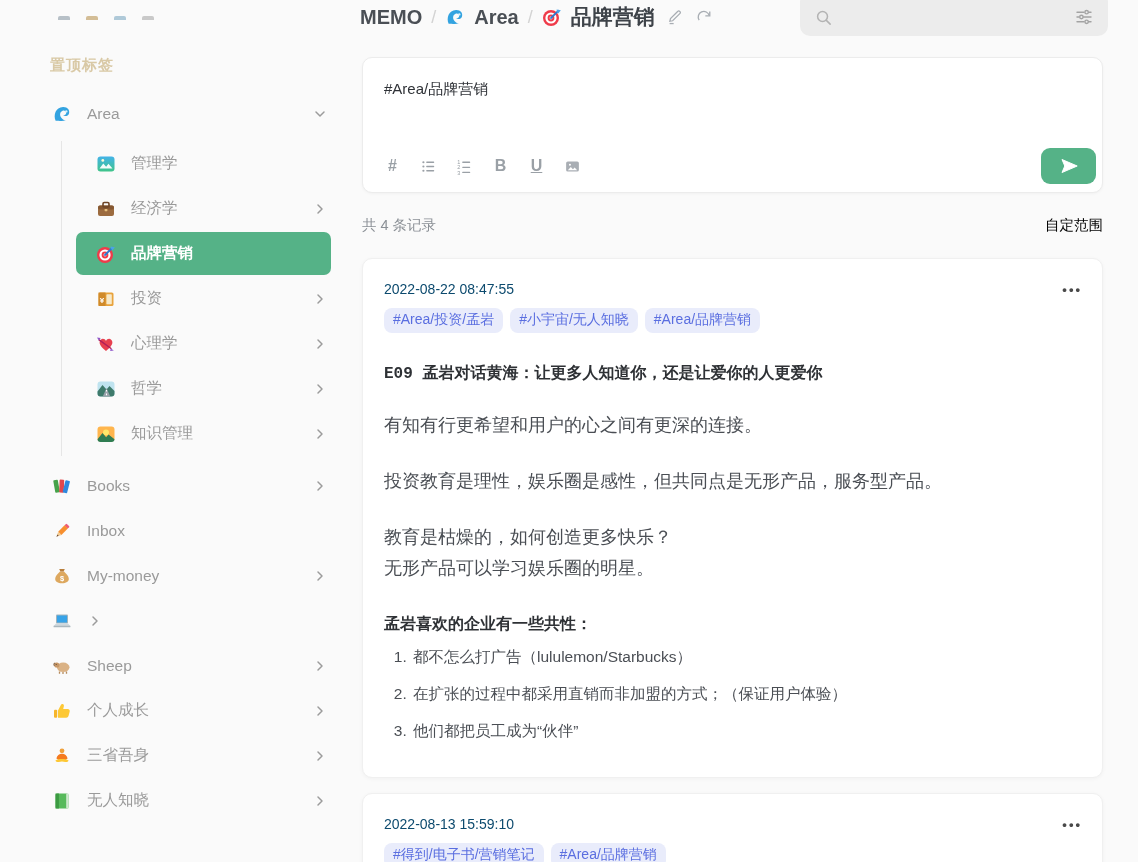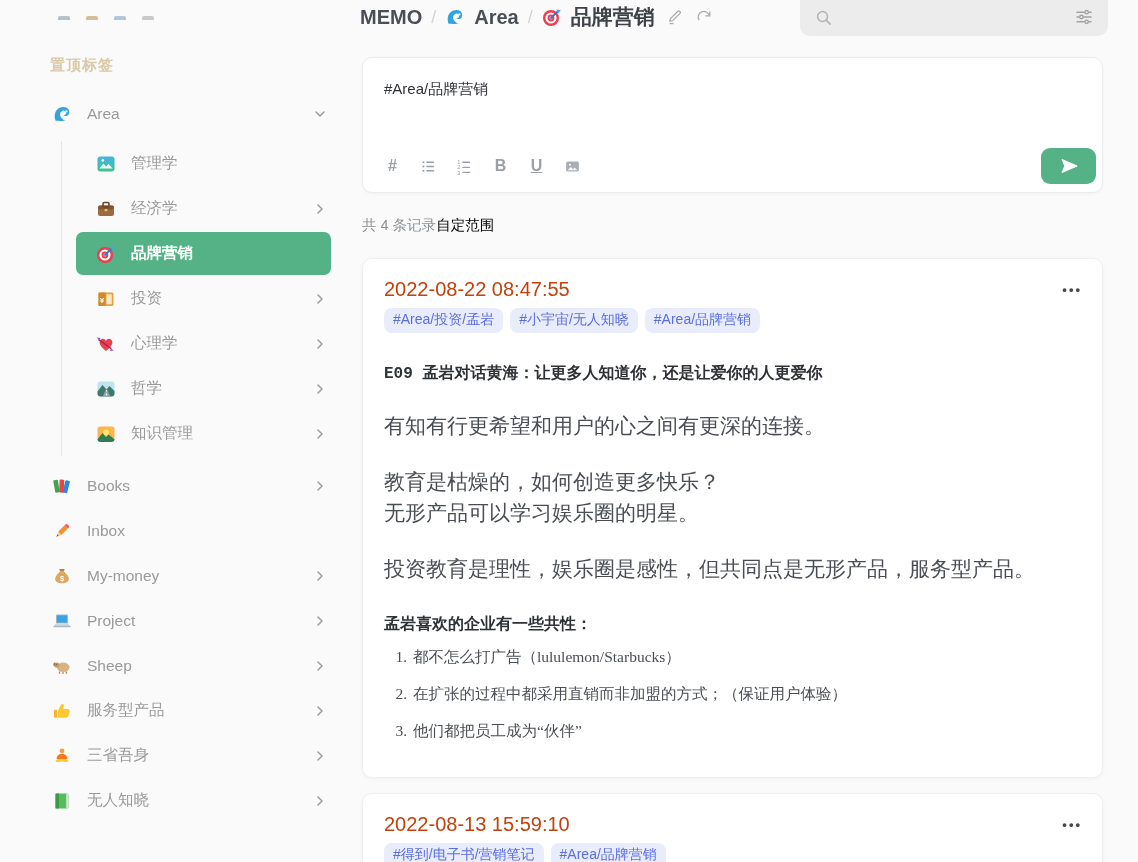--- a/index.html
+++ b/index.html
@@ -45,7 +45,7 @@
   .send-btn{margin-left:auto;width:55px;height:36px;border-radius:9px;background:#55b287;display:flex;align-items:center;justify-content:center;cursor:pointer;}
   .send-btn svg{width:20px;height:20px;}
 
-  .list-header{position:absolute;left:14px;top:216px;width:741px;display:flex;align-items:center;}
+  .list-header{position:absolute;left:14px;top:216px;width:741px;display:flex;justify-content:space-between;align-items:center;}
   .count-text{font-size:14.5px;color:#8b9096;}
   .range-link{font-size:14.5px;color:#000000;cursor:pointer;}
 

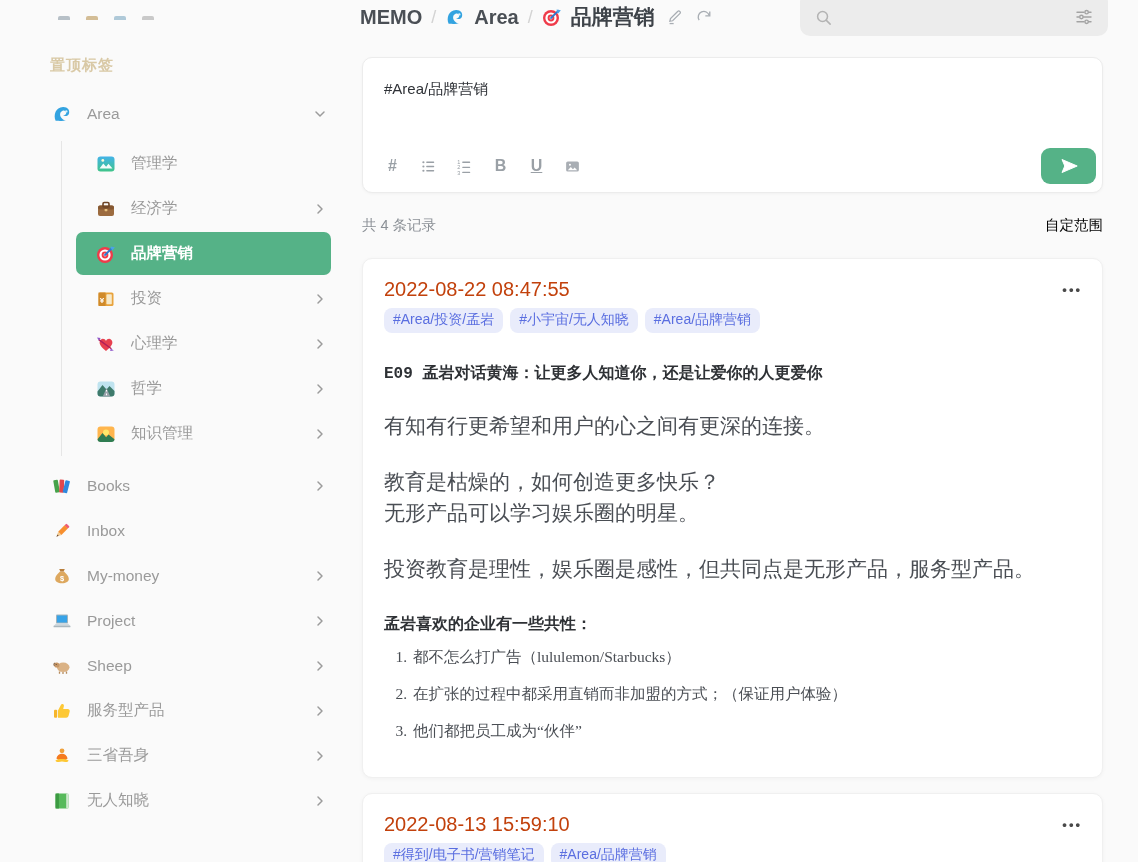--- a/index.html
+++ b/index.html
@@ -53,7 +53,7 @@
   .memo-card{background:#fff;border:1px solid #f0f0f0;border-radius:10px;box-sizing:border-box;padding:20px 20px 24px 21px;box-shadow:0 1px 4px rgba(0,0,0,.04);margin-bottom:15px;}
   .memo-card.short{min-height:170px;}
   .memo-head{display:flex;justify-content:space-between;align-items:center;height:20px;}
-  .memo-time{font-size:20px;color:#c2410c;text-align:right;}
+  .memo-time{font-size:14px;color:#0c4a6e;text-align:right;}
   .dots{font-size:13px;font-weight:700;letter-spacing:2px;color:#4a4a4a;cursor:pointer;line-height:1;}
   .tag-row{margin-top:9px;display:flex;gap:7px;flex-wrap:wrap;}
   .tag{background:#e9ecfb;color:#5a6ee0;font-size:14px;padding:3px 9px 4px;border-radius:8px;cursor:pointer;white-space:nowrap;}

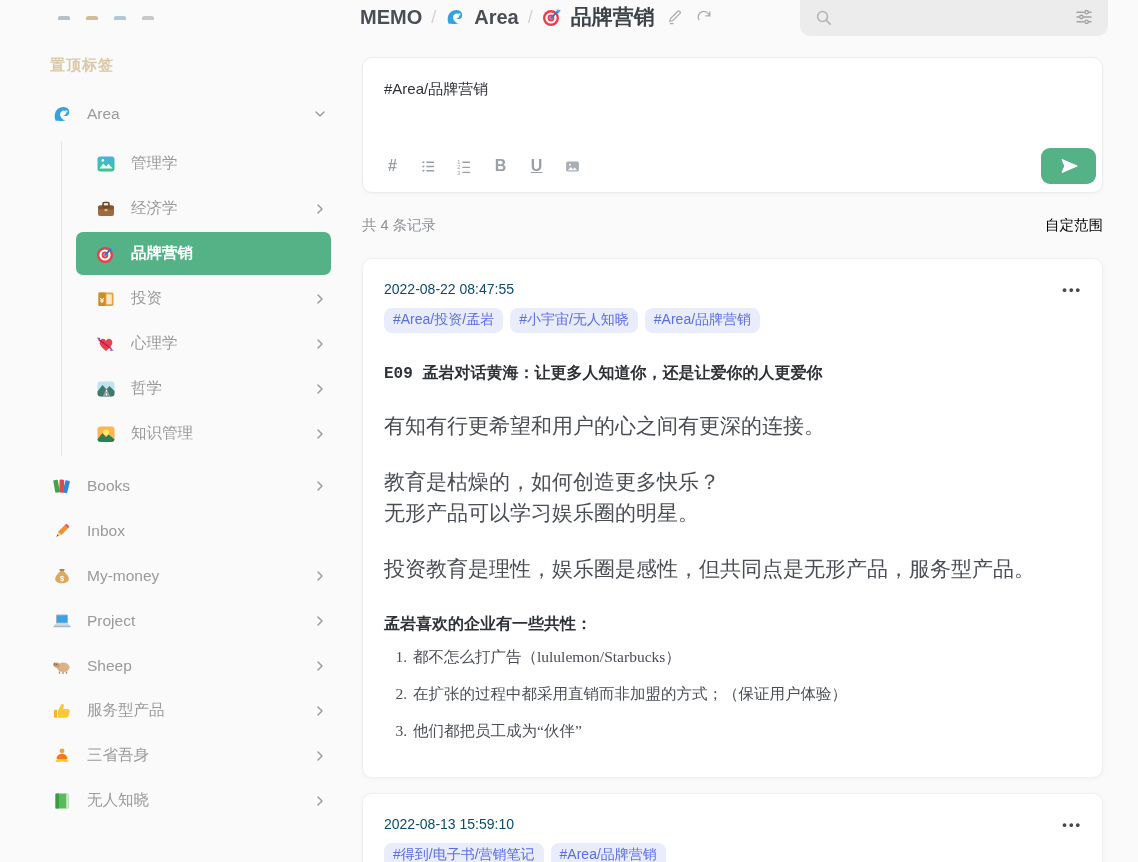--- a/index.html
+++ b/index.html
@@ -58,7 +58,7 @@
   .tag-row{margin-top:9px;display:flex;gap:7px;flex-wrap:wrap;}
   .tag{background:#e9ecfb;color:#5a6ee0;font-size:14px;padding:3px 9px 4px;border-radius:8px;cursor:pointer;white-space:nowrap;}
   .m-heading{font-size:16px;font-weight:700;color:#2e3135;margin-top:30px;line-height:22px;font-family:Liberation Mono, monospace;}
-  .m-para{margin:25px 0 0;font-size:21px;color:#4a4e54;line-height:31px;}
+  .m-para{margin:25px 0 0;font-size:18px;color:#4a4e54;line-height:31px;}
   .m-ol{margin:6px 0 0;padding-left:27px;font-size:15.5px;color:#4a4e54;font-family:Liberation Serif, serif;}
   .m-ol li{line-height:30px;margin-bottom:7px;padding-left:2px;}
 </style>

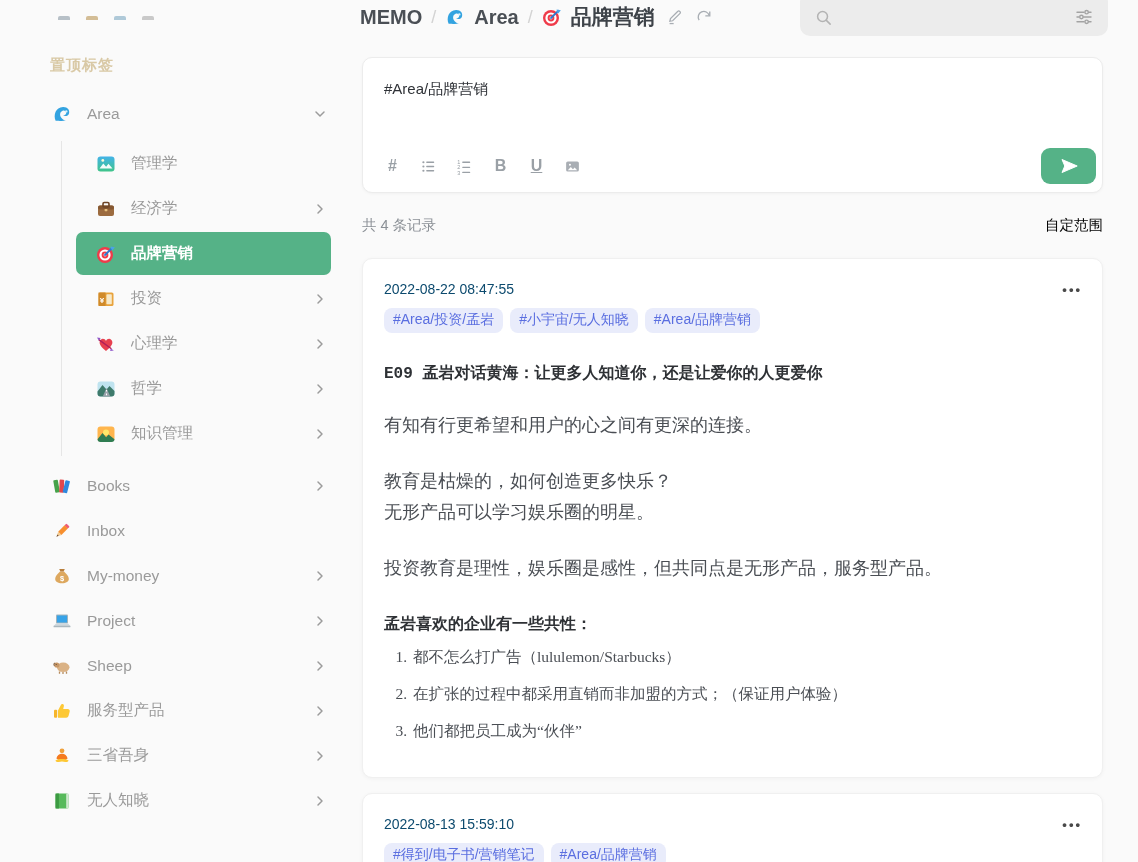--- a/index.html
+++ b/index.html
@@ -452,8 +452,8 @@
           </div>
           <div class="m-heading">E09 孟岩对话黄海：让更多人知道你，还是让爱你的人更爱你</div>
           <p class="m-para">有知有行更希望和用户的心之间有更深的连接。</p>
+          <p class="m-para">投资教育是理性，娱乐圈是感性，但共同点是无形产品，服务型产品。</p>
           <p class="m-para">教育是枯燥的，如何创造更多快乐？<br>无形产品可以学习娱乐圈的明星。</p>
-          <p class="m-para">投资教育是理性，娱乐圈是感性，但共同点是无形产品，服务型产品。</p>
           <div class="m-heading">孟岩喜欢的企业有一些共性：</div>
           <ol class="m-ol">
             <li class="m-li">都不怎么打广告（lululemon/Starbucks）</li>

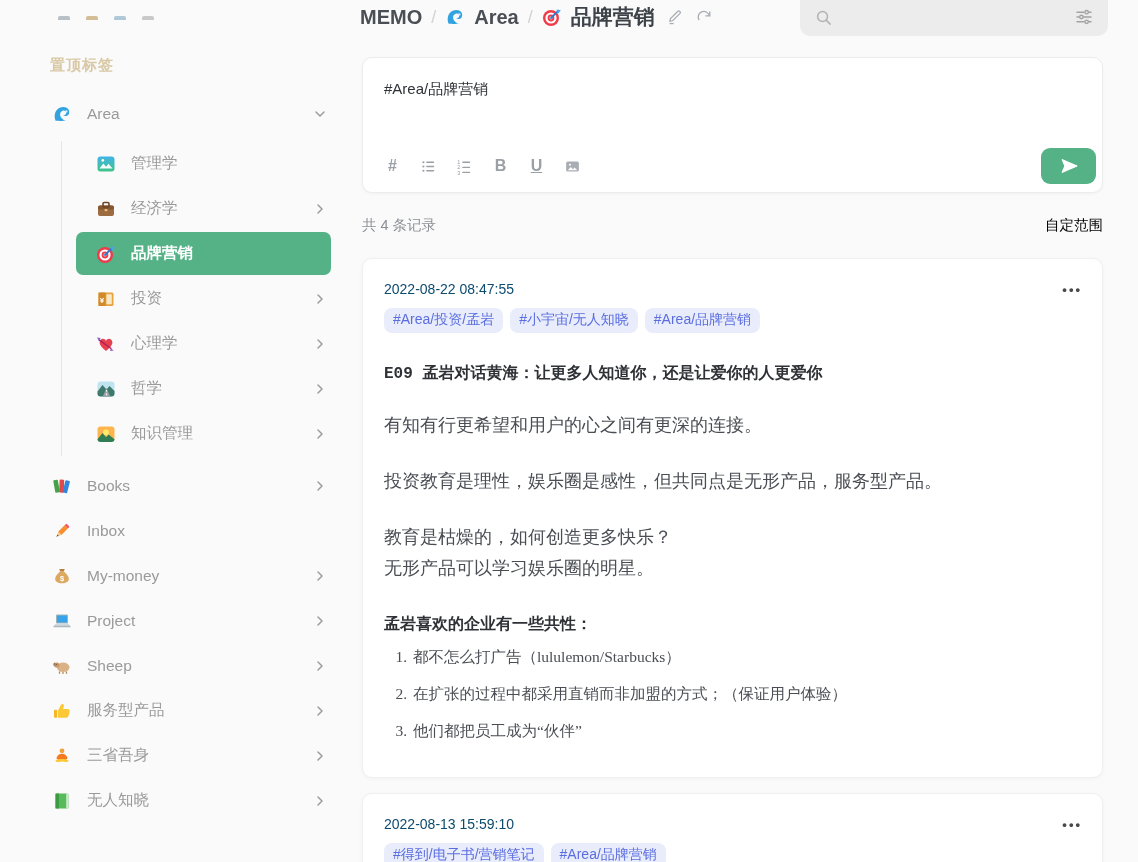--- a/index.html
+++ b/index.html
@@ -251,7 +251,6 @@
               <rect x="1.5" y="14.5" width="17" height="1.8" rx=".9" fill="#aab7be"></rect>
             </svg>
           </span>
-          <span class="nav-label">Project</span>
           <span class="nav-chev icon">
             <svg viewBox="0 0 20 20">
               <path d="M7.5 5l5 5-5 5" stroke="#8b8b8b" stroke-width="1.8" fill="none" stroke-linecap="round" stroke-linejoin="round"></path>

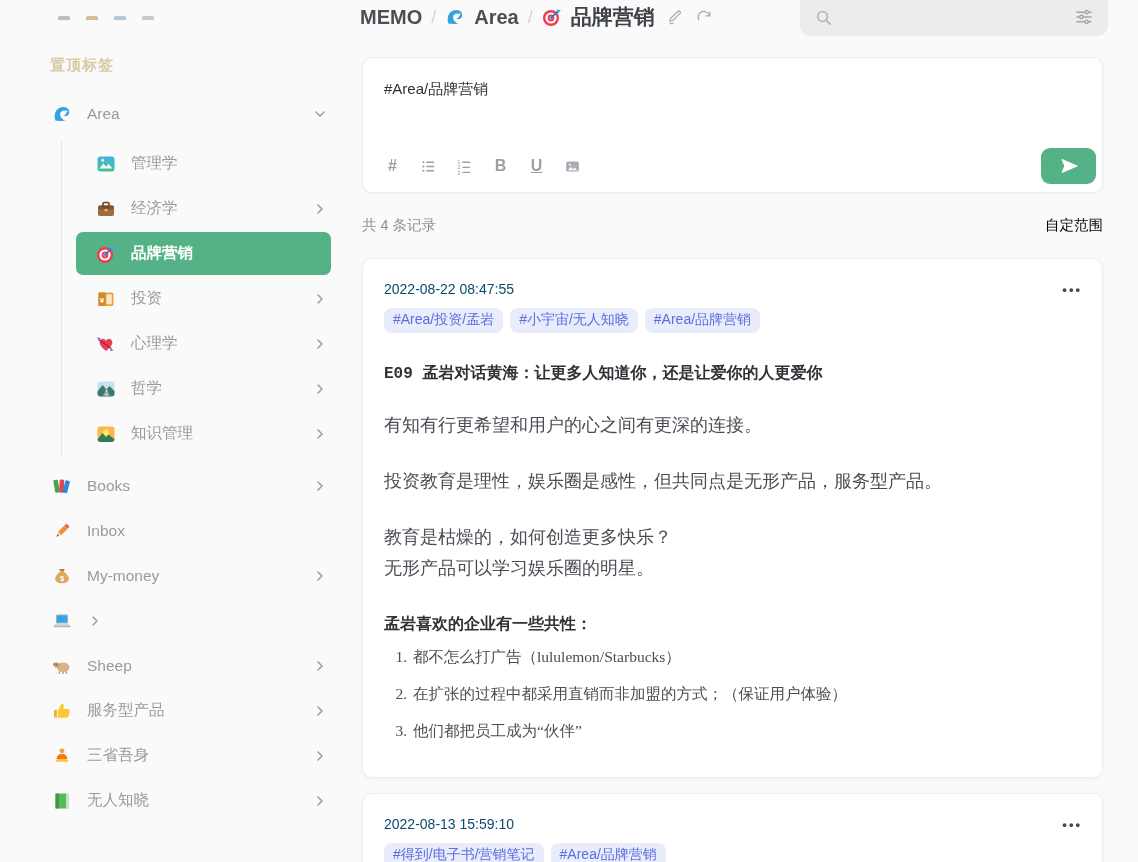--- a/index.html
+++ b/index.html
@@ -59,7 +59,7 @@
   .tag{background:#e9ecfb;color:#5a6ee0;font-size:14px;padding:3px 9px 4px;border-radius:8px;cursor:pointer;white-space:nowrap;}
   .m-heading{font-size:16px;font-weight:700;color:#2e3135;margin-top:30px;line-height:22px;font-family:Liberation Mono, monospace;}
   .m-para{margin:25px 0 0;font-size:18px;color:#4a4e54;line-height:31px;}
-  .m-ol{margin:6px 0 0;padding-left:27px;font-size:15.5px;color:#4a4e54;font-family:Liberation Serif, serif;}
+  .m-ol{margin:6px 0 0;padding-left:27px;font-size:15.5px;color:#4a4e54;}
   .m-ol li{line-height:30px;margin-bottom:7px;padding-left:2px;}
 </style>
 </head>

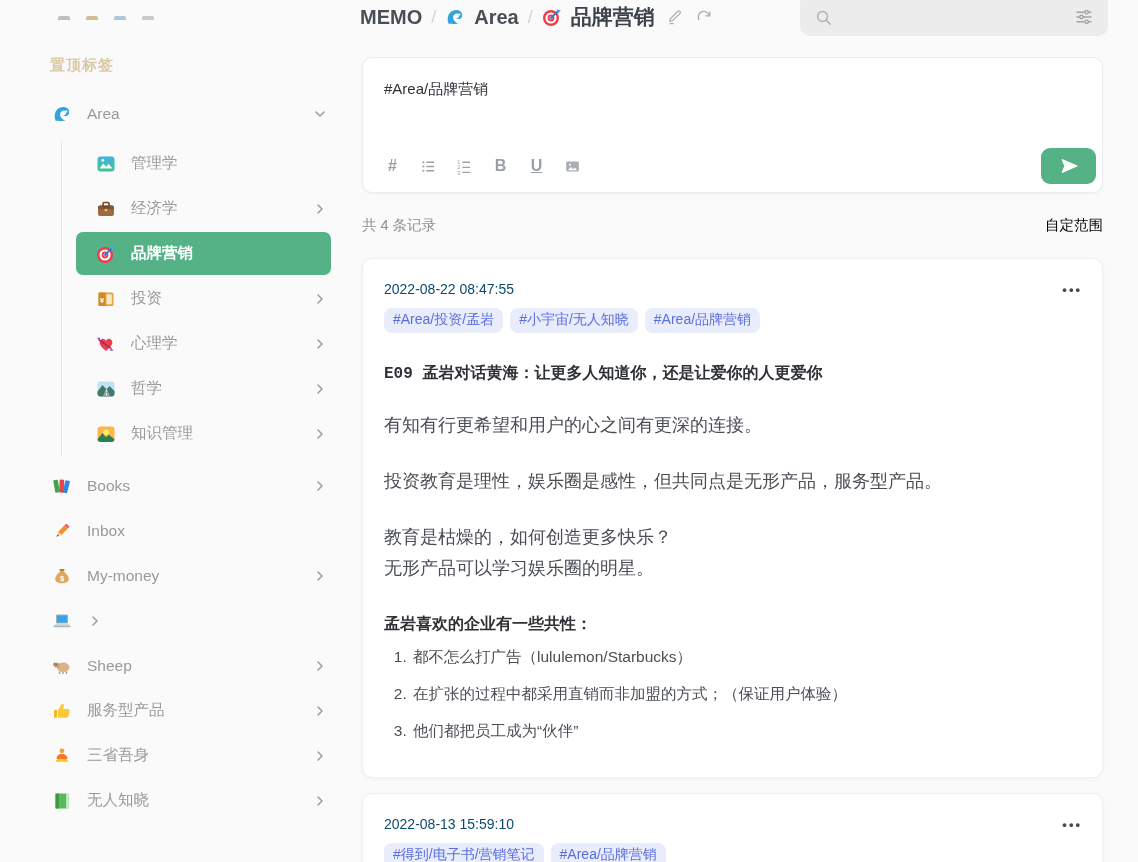--- a/index.html
+++ b/index.html
@@ -281,7 +281,7 @@
               <path d="M6 16.8V9.4l3-5.6c.3-.6.9-1 1.6-.8 1 .2 1.5 1.1 1.3 2.1L11.2 8h4.6c1.3 0 2.2 1.2 1.9 2.4l-1.2 4.6a2.4 2.4 0 01-2.3 1.8z" fill="#fdc835"></path>
             </svg>
           </span>
-          <span class="nav-label">服务型产品</span>
+          <span class="nav-label">个人成长</span>
           <span class="nav-chev icon">
             <svg viewBox="0 0 20 20">
               <path d="M7.5 5l5 5-5 5" stroke="#8b8b8b" stroke-width="1.8" fill="none" stroke-linecap="round" stroke-linejoin="round"></path>

